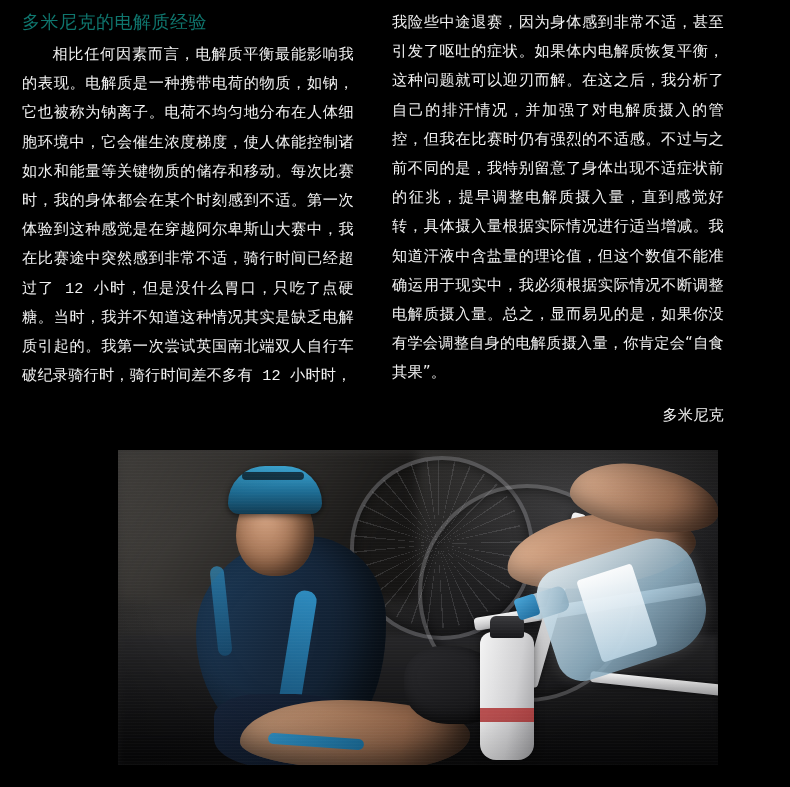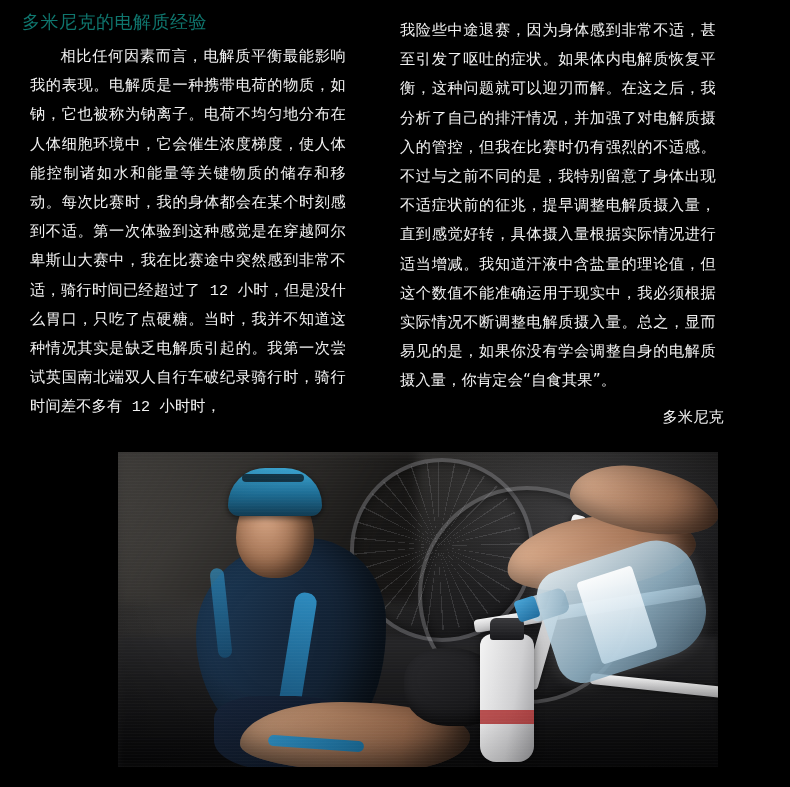--- a/index.html
+++ b/index.html
@@ -46,7 +46,7 @@
     text-justify: inter-ideograph;
     letter-spacing: 0.2px;
     color: #f2f2f2;
-    margin: 8px;
+    margin: 0;
   }
   .indent {
     text-indent: 2em;

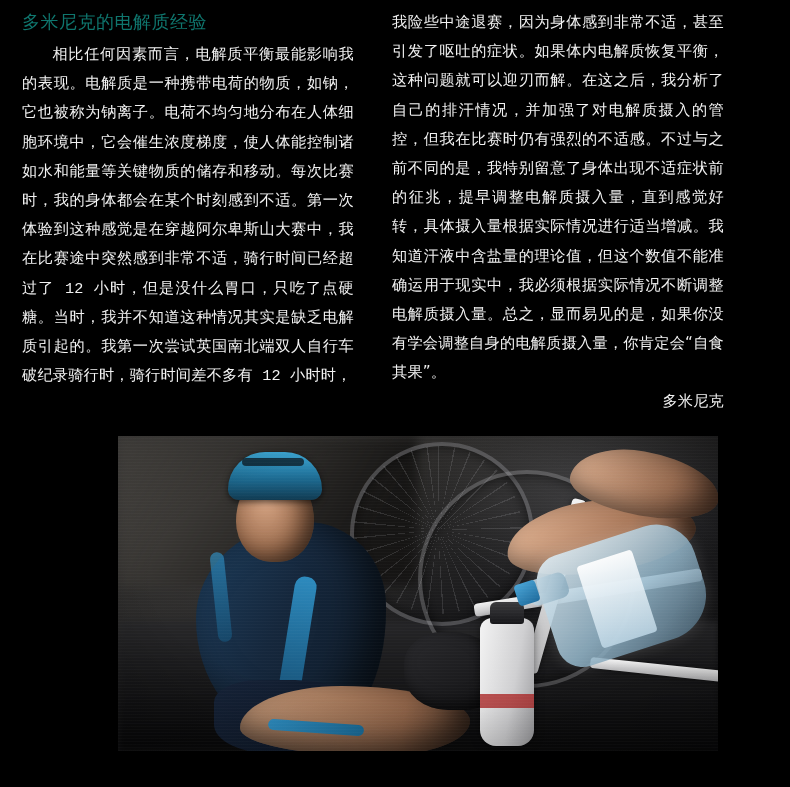--- a/index.html
+++ b/index.html
@@ -57,7 +57,7 @@
     line-height: 1.9;
     text-align: right;
     color: #f2f2f2;
-    margin-top: 0;
+    margin-top: 14px;
     letter-spacing: 0.2px;
   }
   .photo-wrap {

